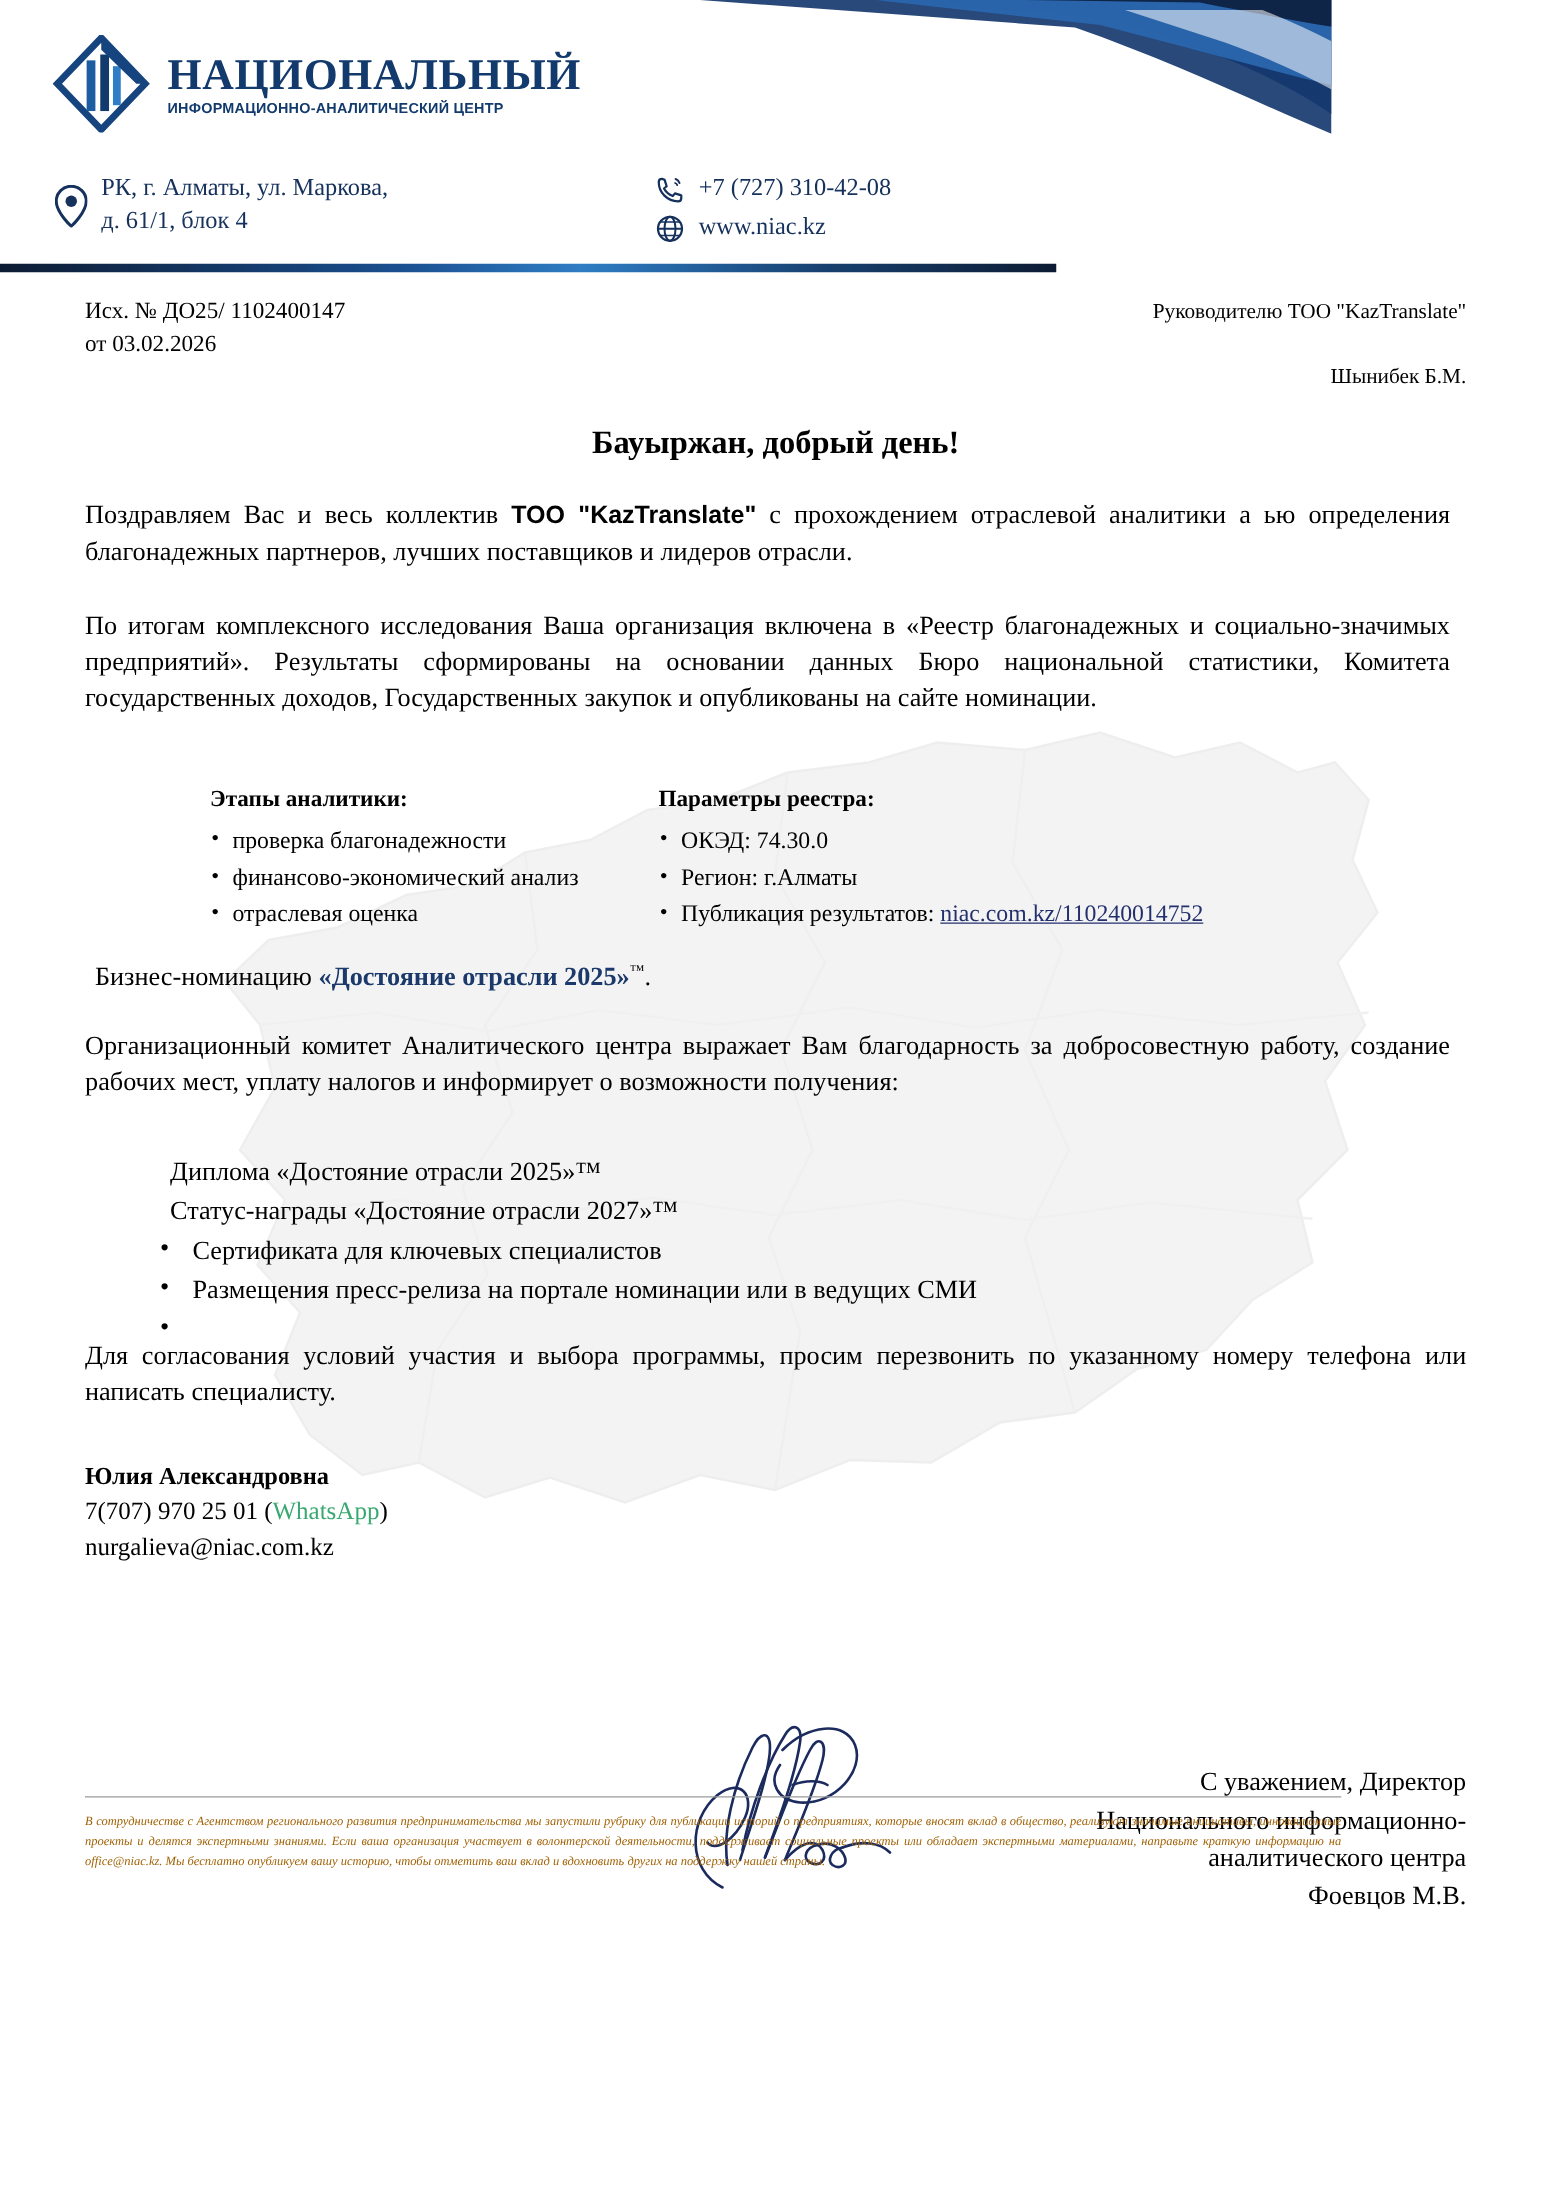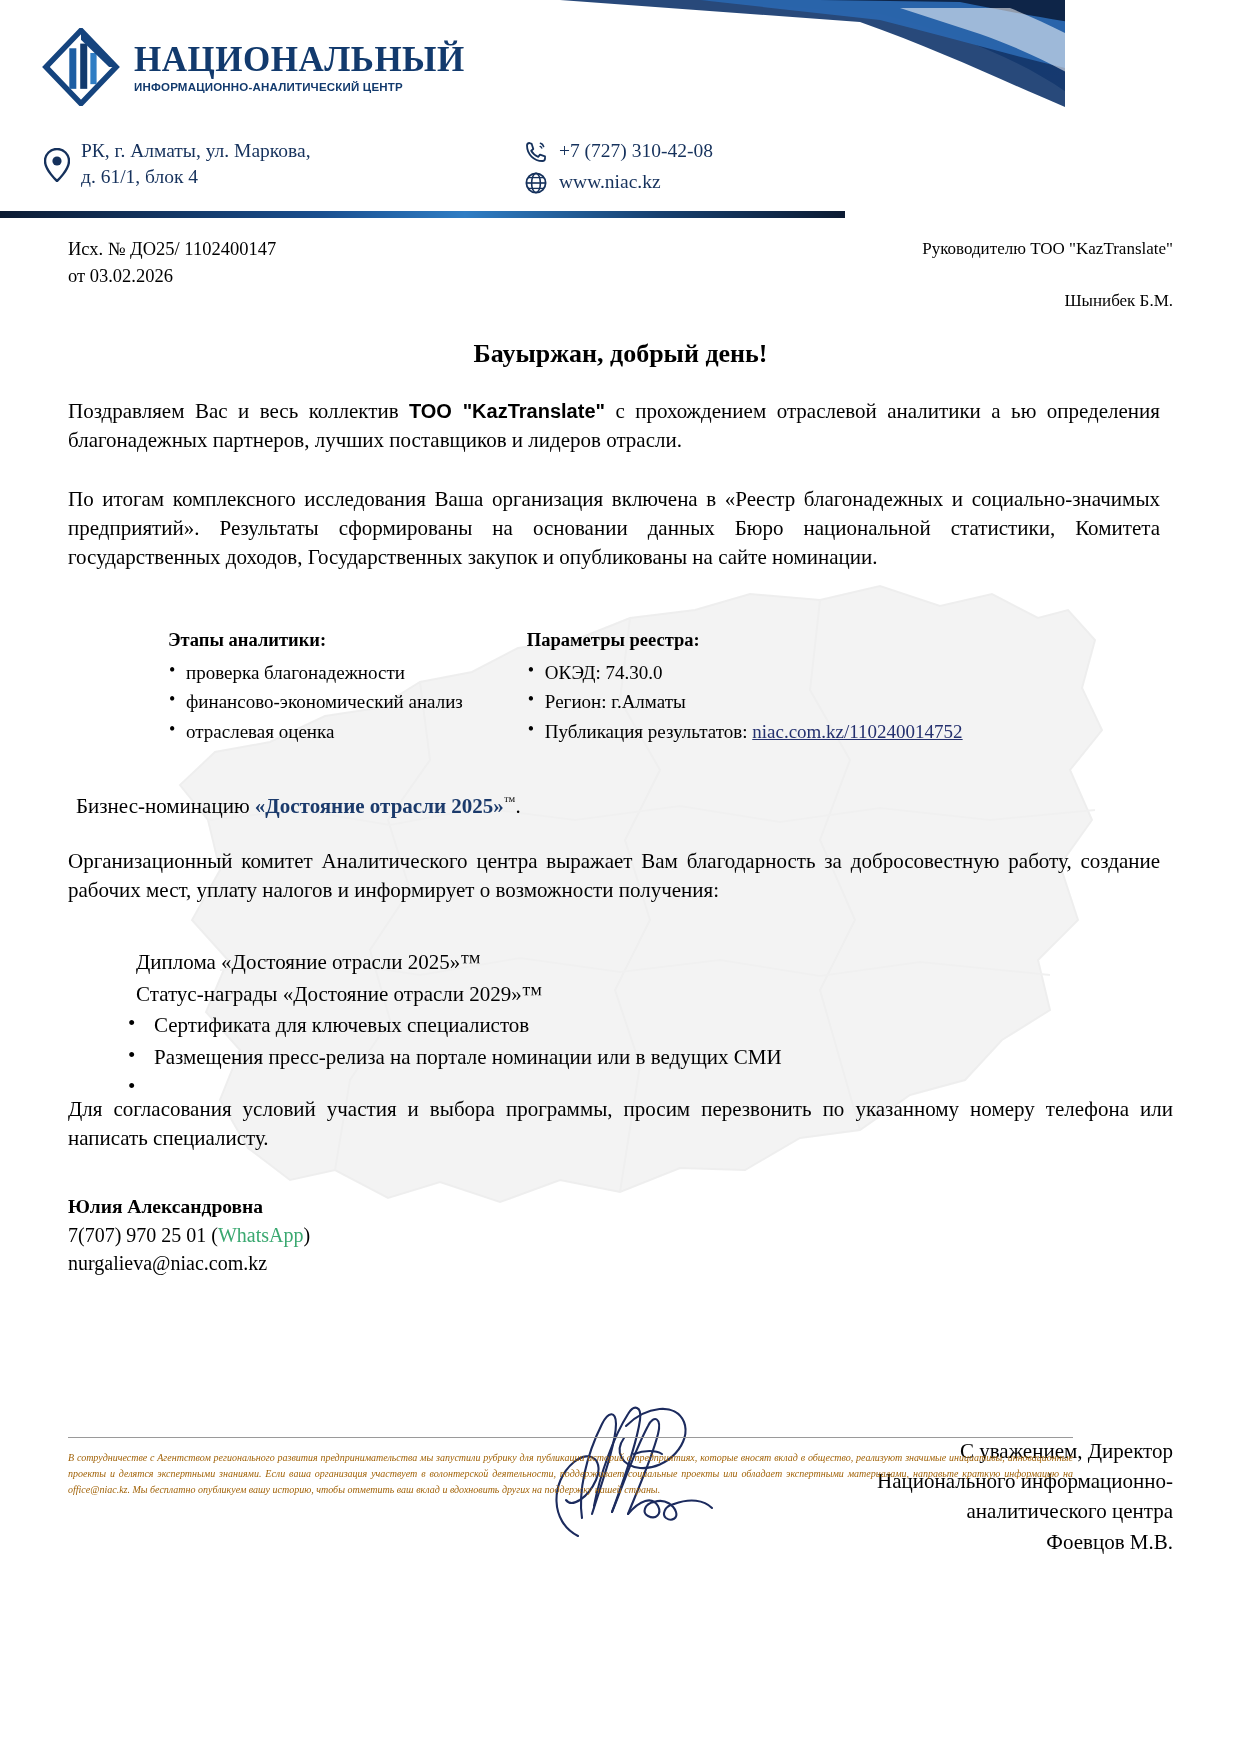--- a/index.html
+++ b/index.html
@@ -171,7 +171,7 @@
 
   .nomination {
     font-size: 21px;
-    margin-top: 48px;
+    margin-top: 22px;
     padding-left: 8px;
   }
   .nom-strong {

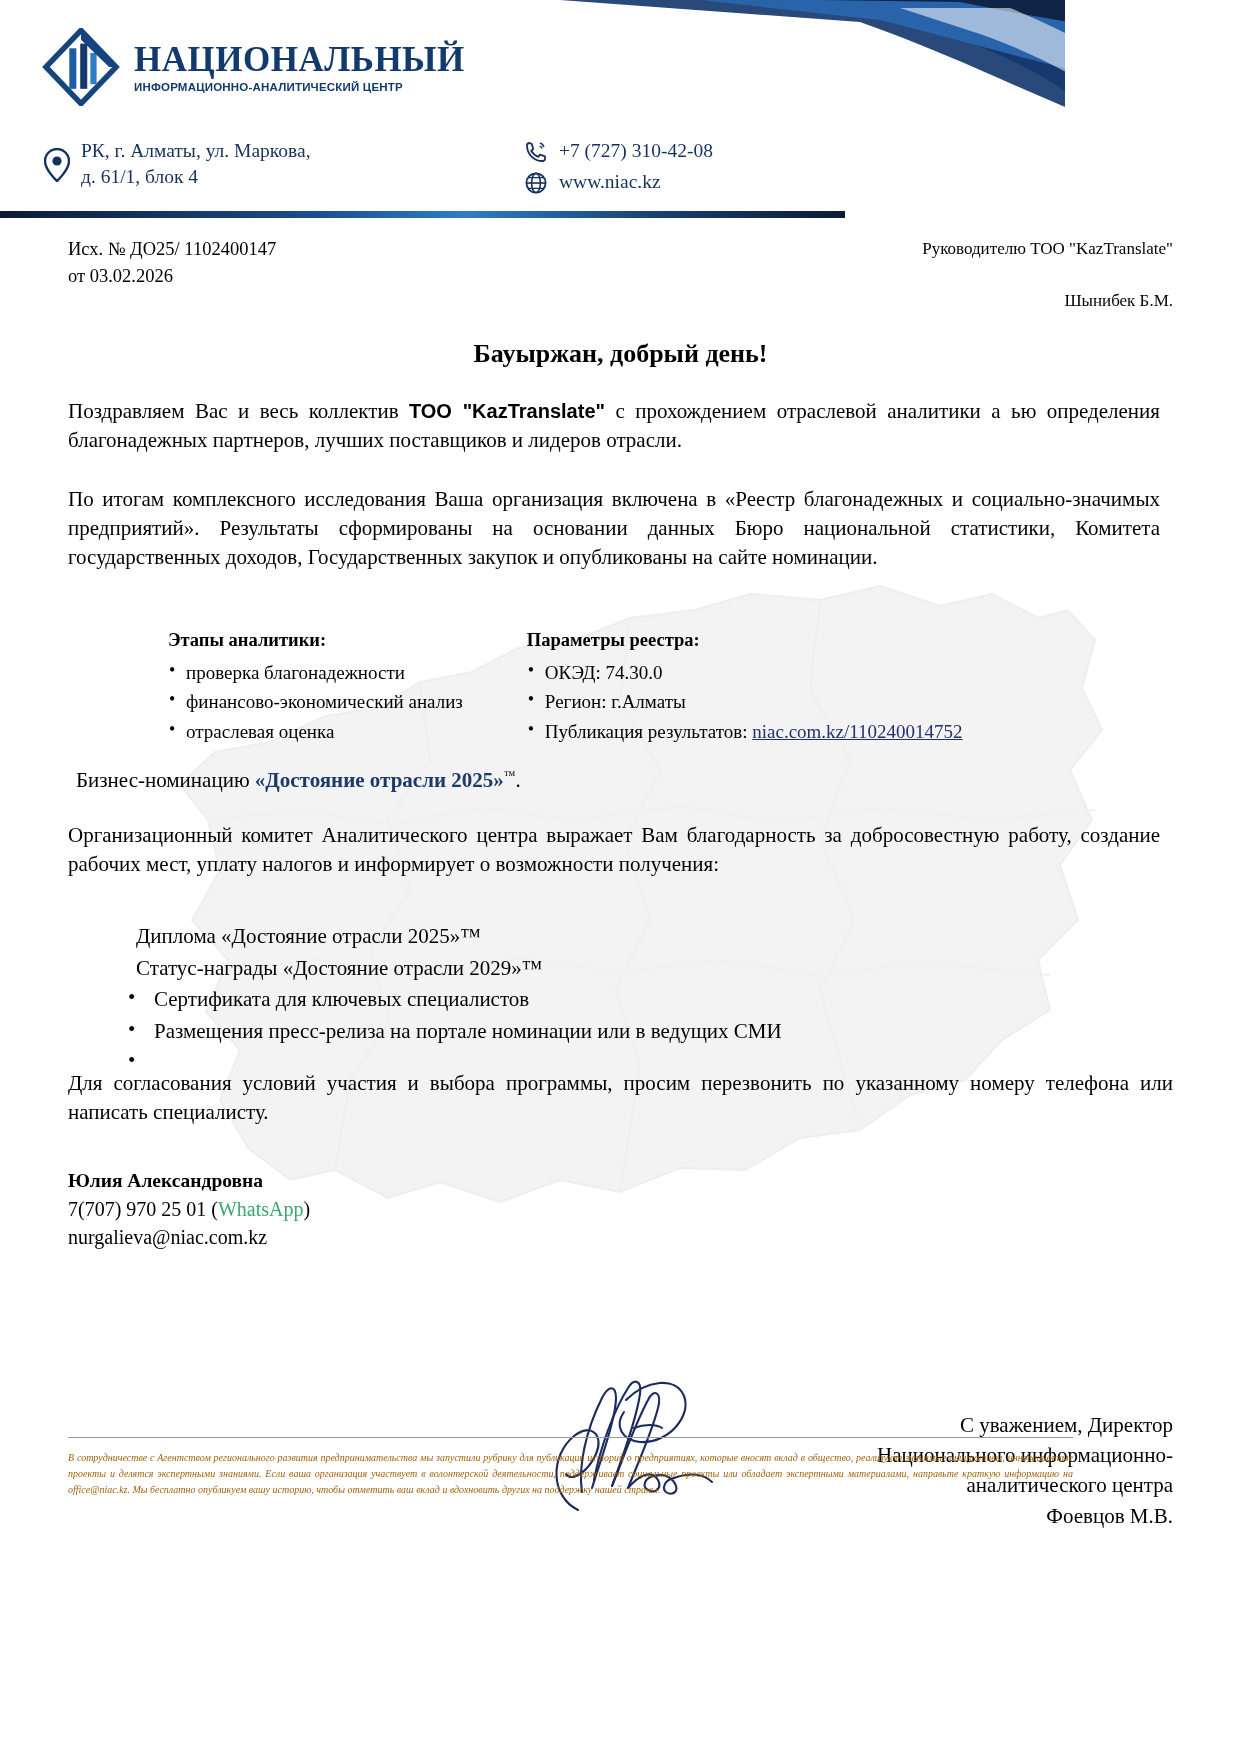--- a/index.html
+++ b/index.html
@@ -404,7 +404,7 @@
 
   <div class="award-list">
     <div class="award-plain">Диплома «Достояние отрасли 2025»™</div>
-    <div class="award-plain">Статус-награды «Достояние отрасли 2029»™</div>
+    <div class="award-plain">Статус-награды «Достояние отрасли 2027»™</div>
     <ul class="award-bul">
       <li>Сертификата для ключевых специалистов</li>
       <li>Размещения пресс-релиза на портале номинации или в ведущих СМИ</li>

